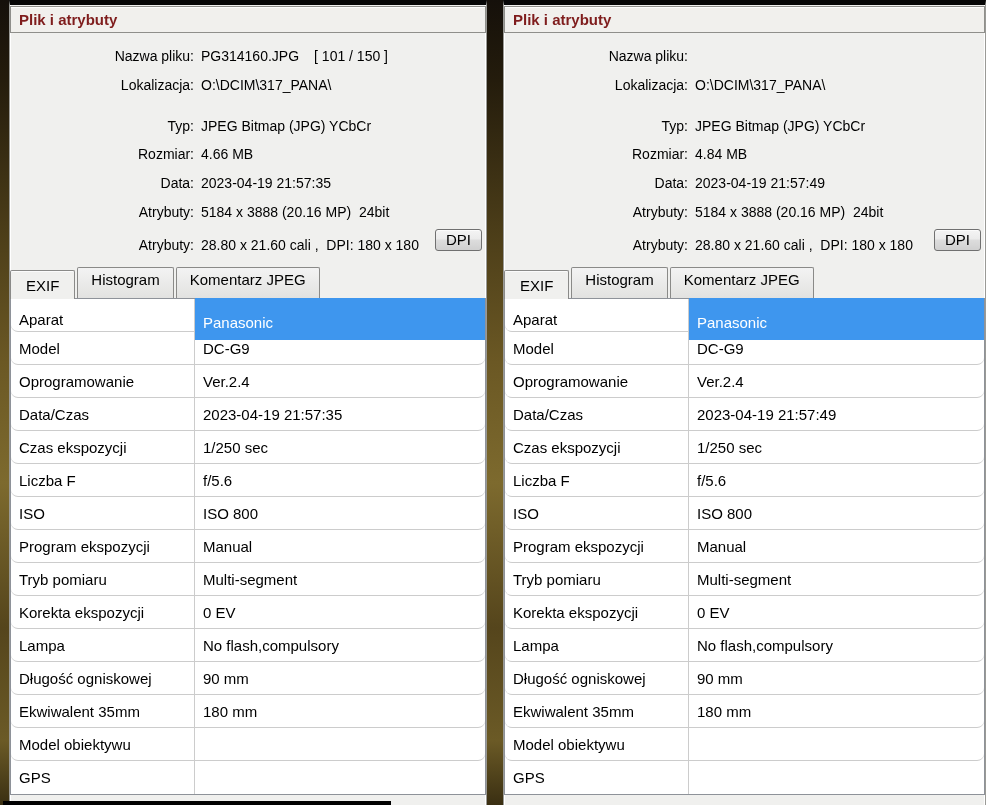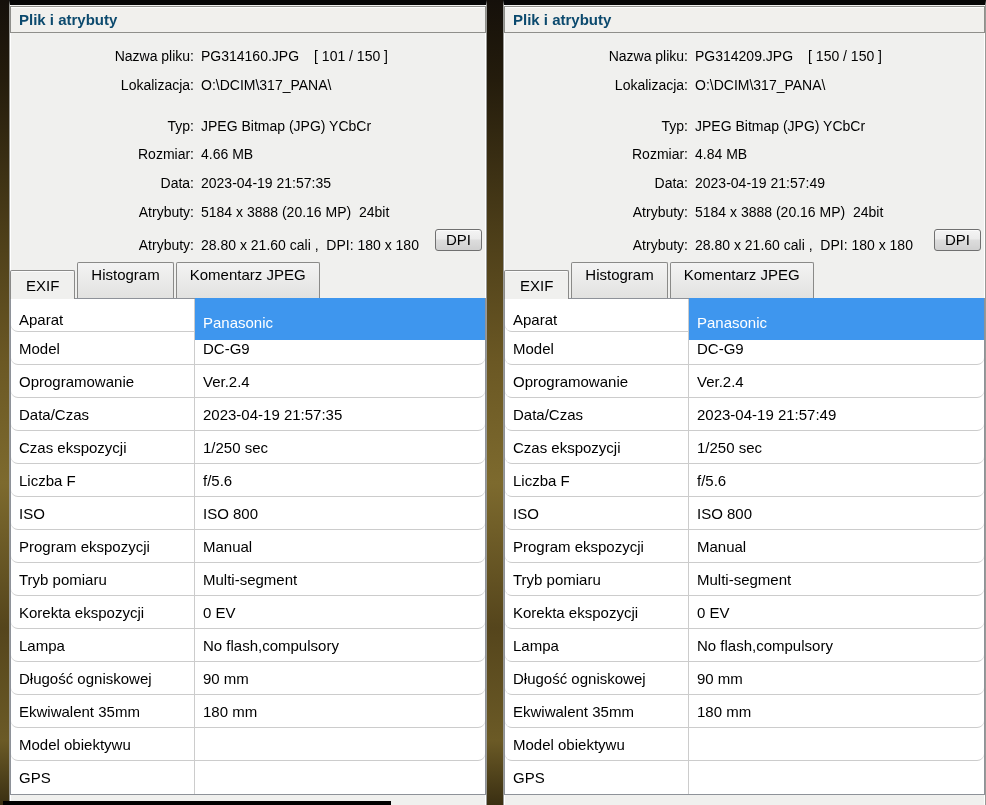--- a/index.html
+++ b/index.html
@@ -27,7 +27,7 @@
     height:27px; box-sizing:border-box; margin:1px 0 0 0;
     border:1px solid #8f8f8b; background:#f1f0ed;
     box-shadow:inset 0 1px 0 #fdfdfd;
-    font-size:15px; font-weight:bold; color:#0c4a6e;
+    font-size:15px; font-weight:bold; color:#7f1d1d;
     line-height:25px; padding-left:8px;
   }
   .info { position:relative; padding-top:12px; }

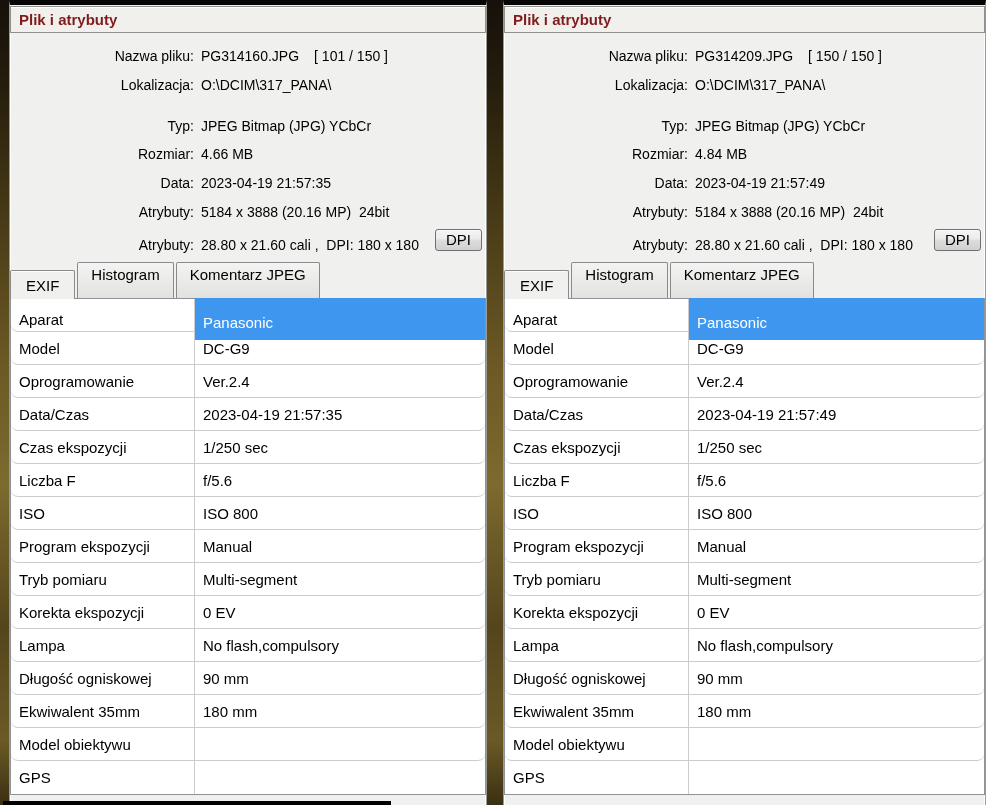--- a/index.html
+++ b/index.html
@@ -200,7 +200,6 @@
     <div class="info">
       <div class="info-line">
         <span class="info-label">Nazwa pliku:</span>
-        <span class="info-value"><span>PG314209.JPG</span><span class="counter">[ 150 / 150 ]</span></span>
       </div>
       <div class="info-line m7">
         <span class="info-label">Lokalizacja:</span>

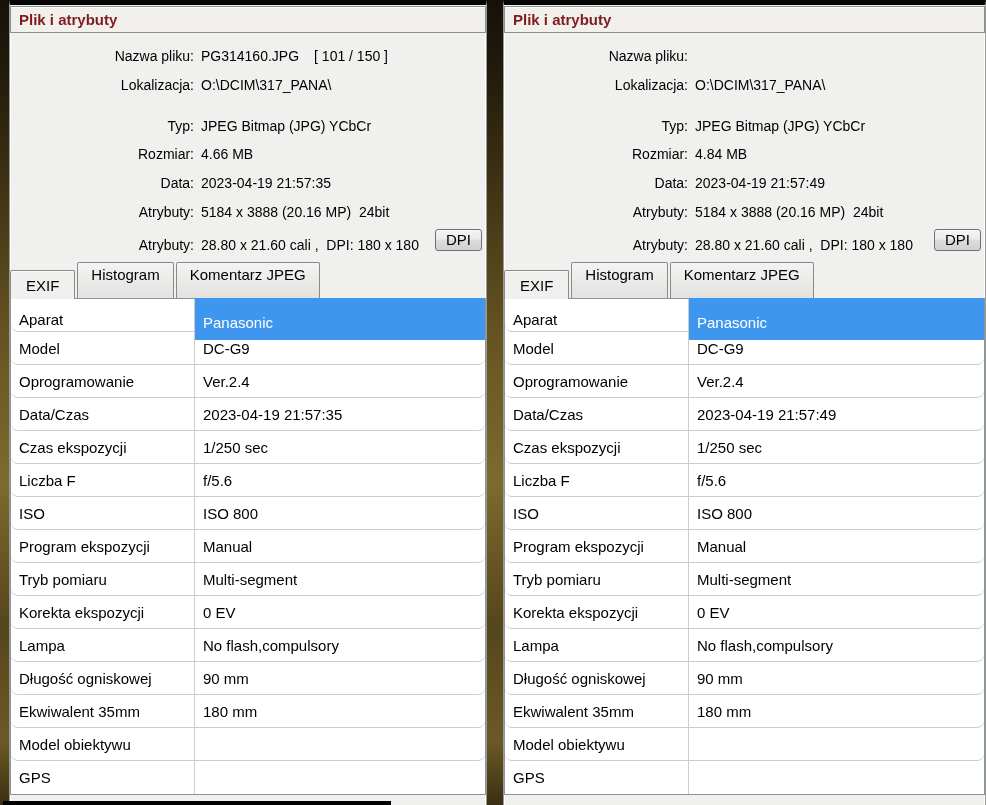--- a/index.html
+++ b/index.html
@@ -46,7 +46,7 @@
   }
   .tabs { display:flex; align-items:flex-end; height:29px; margin-top:13px; position:relative; z-index:2; }
   .tab {
-    box-sizing:border-box; height:36px; line-height:23px; padding:0 13px; margin-right:2px;
+    box-sizing:border-box; height:31px; line-height:23px; padding:0 13px; margin-right:2px;
     font-size:15px; color:#000; background:linear-gradient(180deg,#f3f3f3,#e2e2e0);
     border:1px solid #8a8a88; border-bottom:none; border-radius:2px 2px 0 0; cursor:pointer;
   }

